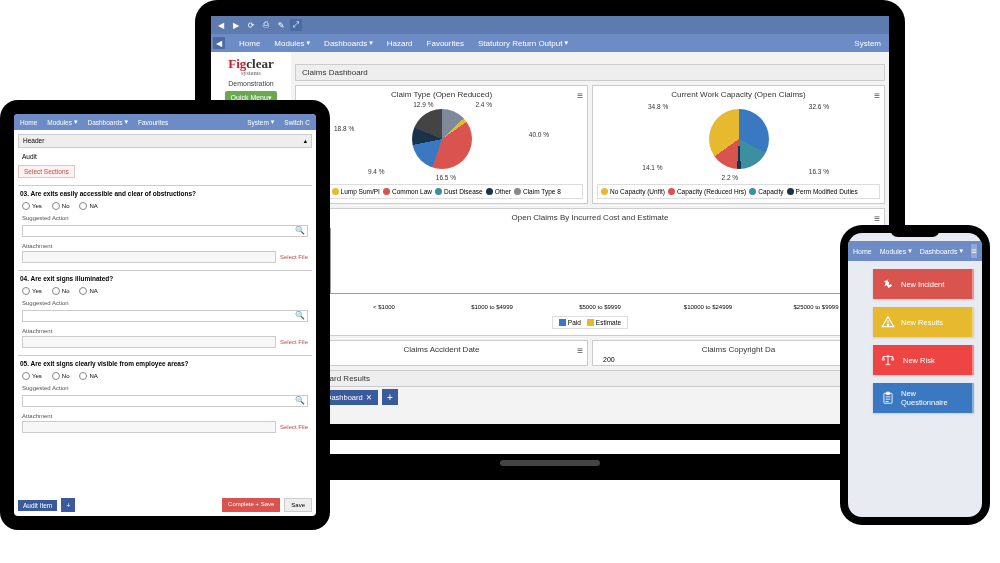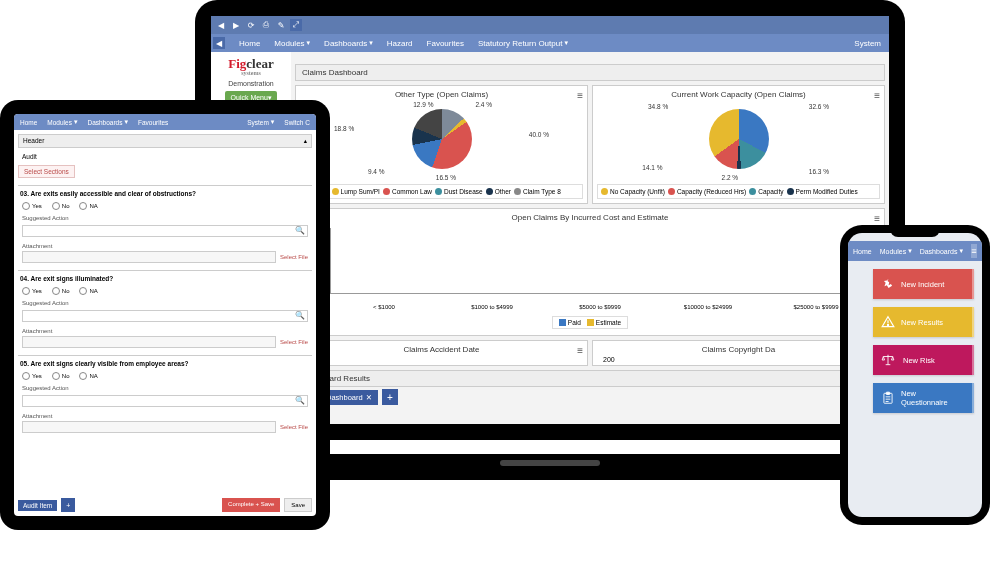--- a/index.html
+++ b/index.html
@@ -149,7 +149,7 @@
 
             <div class="panel">
               <span class="panel-menu">≡</span>
-              <div class="panel-title">Other Type (Open Claims)</div>
+              <div class="panel-title">Claim Type (Open Reduced)</div>
               <div class="pie-wrap">
                 <div class="pie" style="background: conic-gradient(#7e8a99 0 12.9%, #e6b92e 12.9% 15.3%, #d9534f 15.3% 55.3%, #3a78c2 55.3% 71.8%, #19334d 71.8% 81.2%, #444 81.2% 100%)"></div>
                 <span class="pie-lbl" style="top:0;left:40%">12.9 %</span>

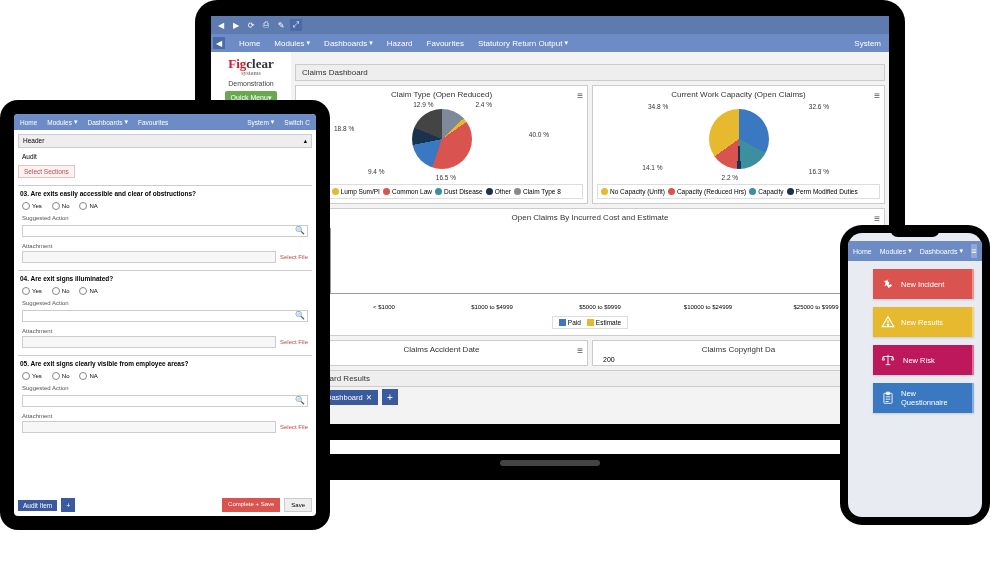--- a/index.html
+++ b/index.html
@@ -101,7 +101,7 @@
   .p-tile .ico { width: 14px; height: 14px; display: flex; align-items: center; justify-content: center; }
   .tile-red { background: #d9534f; }
   .tile-yellow { background: #e6b92e; }
-  .tile-teal { background: #be185d; gap: 8px; }
+  .tile-teal { background: #ef4444; gap: 8px; }
   .tile-blue { background: #3a78c2; }
 </style>
 </head>

